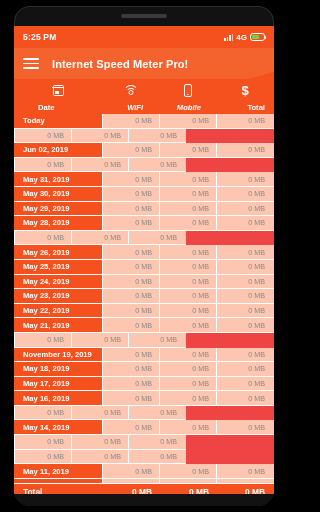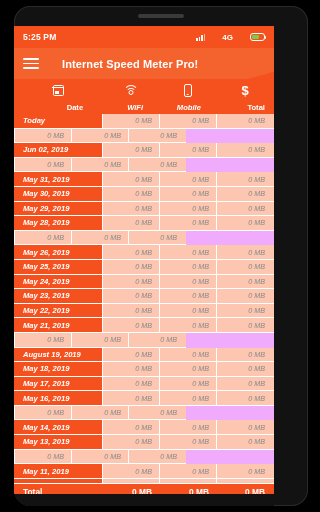--- a/index.html
+++ b/index.html
@@ -13,7 +13,6 @@
     background:#121212;border-radius:16px;
     box-shadow:0 0 0 1px #2a2a2a inset;
     overflow:hidden;
-    padding-left:34px;
   }
   #speaker{
     position:absolute;left:50%;top:8px;transform:translateX(-50%);

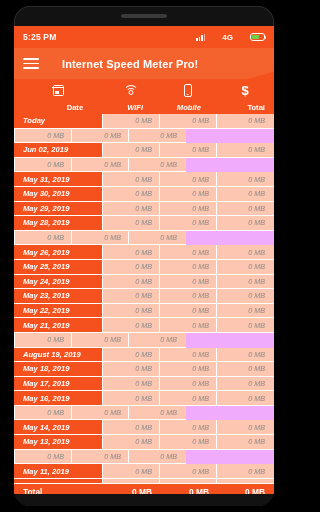--- a/index.html
+++ b/index.html
@@ -29,7 +29,7 @@
     padding:0 9px;box-sizing:border-box;
   }
   #clock{font-size:8.5px;font-weight:bold;letter-spacing:.2px;}
-  #status-right{display:flex;align-items:center;gap:17px;}
+  #status-right{display:flex;align-items:center;gap:3px;}
   .sig{display:flex;align-items:flex-end;gap:1px;height:8px;}
   .sig i{display:block;width:1.6px;background:#fff;}
   .sig i:nth-child(1){height:3px;}

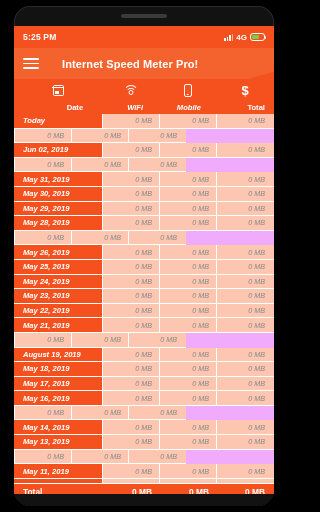--- a/index.html
+++ b/index.html
@@ -59,7 +59,7 @@
   #menu-btn{position:relative;z-index:2;margin-left:9px;width:16px;}
   #menu-btn span{display:block;height:1.8px;background:#fff;border-radius:1px;margin:3px 0;}
   #app-title{
-    position:relative;z-index:2;margin-left:23px;color:#fff;
+    position:relative;z-index:2;margin-left:13px;color:#fff;
     font-size:11px;font-weight:bold;letter-spacing:.1px;
   }
   

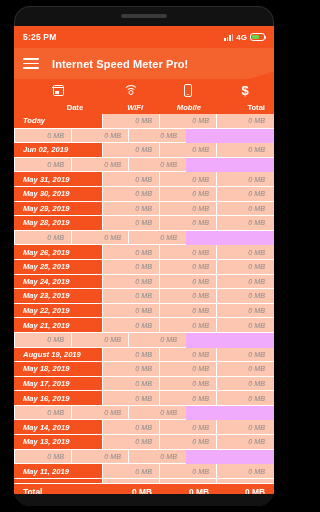--- a/index.html
+++ b/index.html
@@ -89,7 +89,7 @@
     color:#fff;font-size:7.6px;font-weight:bold;
   }
   #thead .h{box-sizing:border-box;}
-  #thead .h-date{width:88px;padding-left:9px;text-align:center;margin-left:15px;}
+  #thead .h-date{width:88px;padding-left:9px;text-align:left;margin-left:15px;}
   #thead .h-num{width:57px;padding-right:7px;text-align:center;font-style:italic;}
   #thead .h-last{width:58px;padding-right:9px;text-align:right;}
   

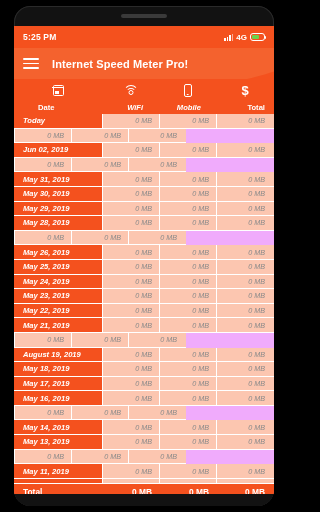--- a/index.html
+++ b/index.html
@@ -94,7 +94,7 @@
   #thead .h-last{width:58px;padding-right:9px;text-align:right;}
   
   #tbody{
-    height:369px;overflow:hidden;background:#f0abfc;font-style:italic;
+    height:369px;overflow:hidden;background:#ef4444;
   }
   .row{display:flex;height:14.6px;align-items:stretch;}
   .cell{box-sizing:border-box;display:flex;align-items:center;}

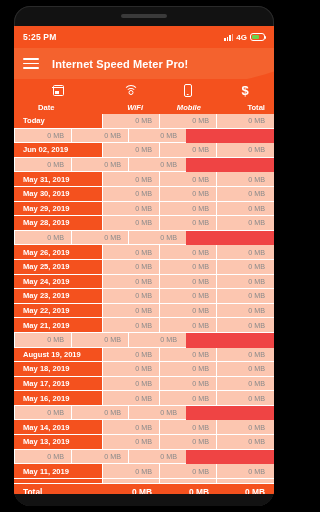--- a/index.html
+++ b/index.html
@@ -276,7 +276,7 @@
           <div class="cell cell-num last">0 MB</div>
         </div>
         <div class="row">
-          <div class="cell cell-date">August 19, 2019</div>
+          <div class="cell cell-date">November 19, 2019</div>
           <div class="cell cell-num">0 MB</div>
           <div class="cell cell-num">0 MB</div>
           <div class="cell cell-num last">0 MB</div>

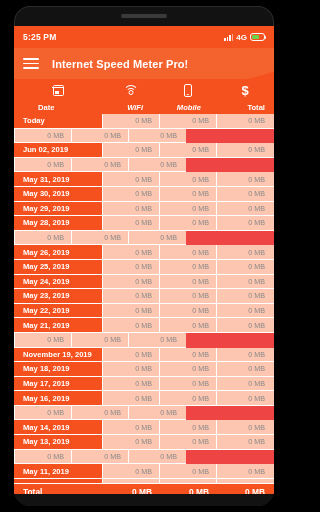--- a/index.html
+++ b/index.html
@@ -311,7 +311,6 @@
           <div class="cell cell-num last">0 MB</div>
         </div>
         <div class="row">
-          <div class="cell cell-date">May 13, 2019</div>
           <div class="cell cell-num">0 MB</div>
           <div class="cell cell-num">0 MB</div>
           <div class="cell cell-num last">0 MB</div>

